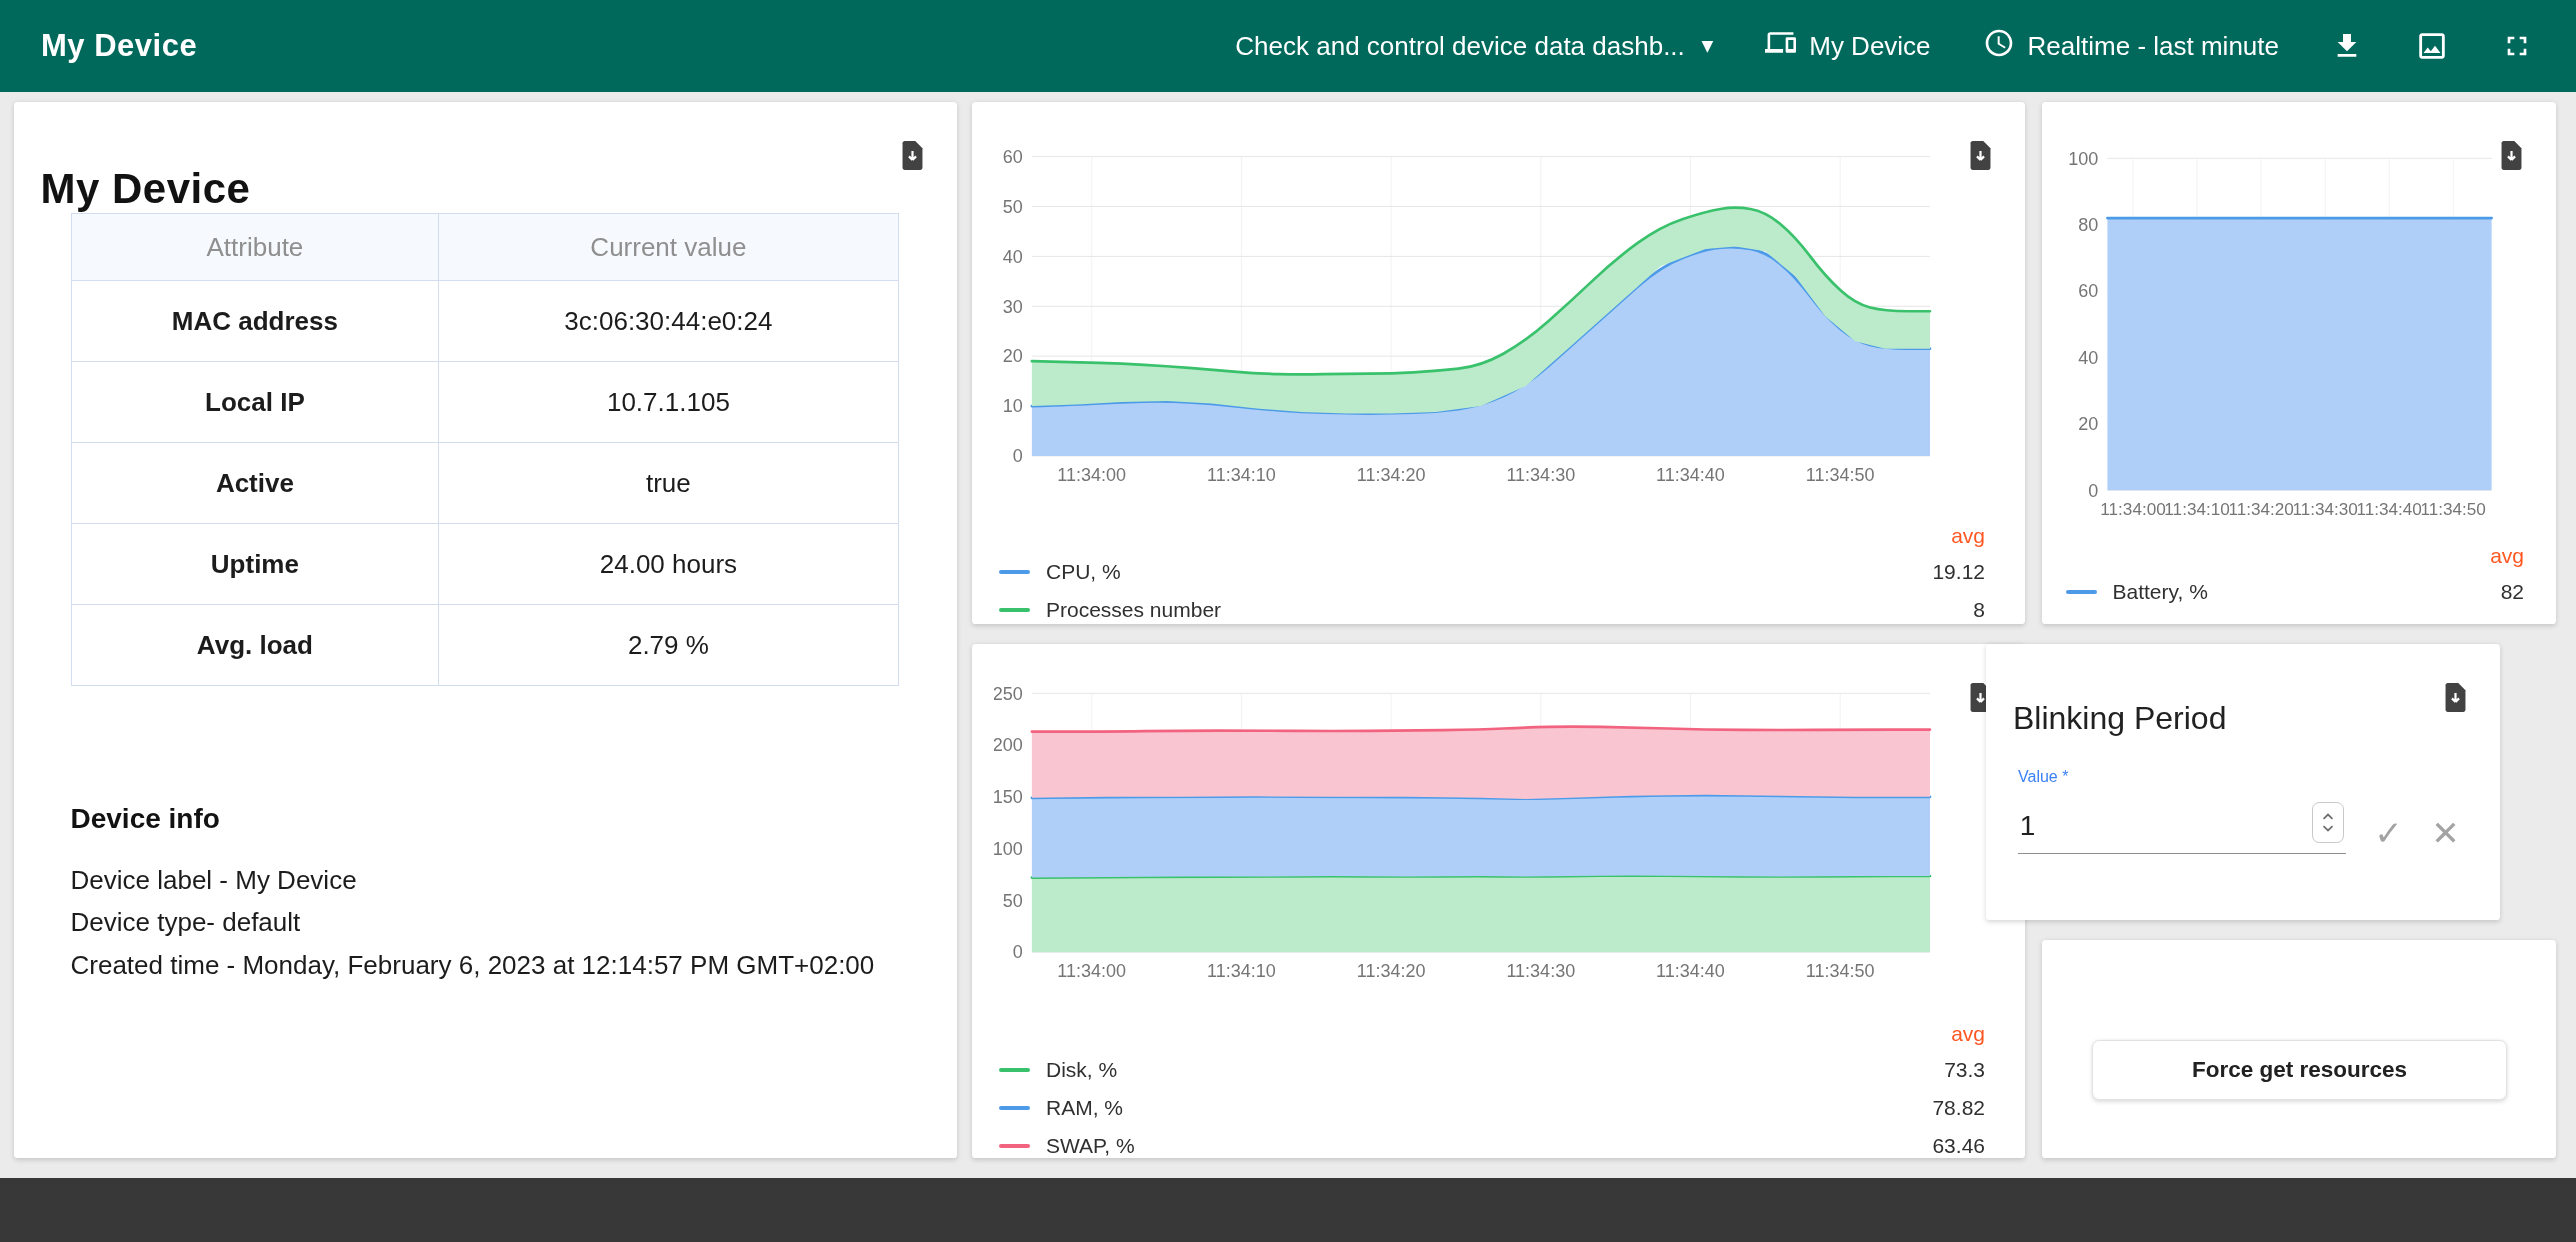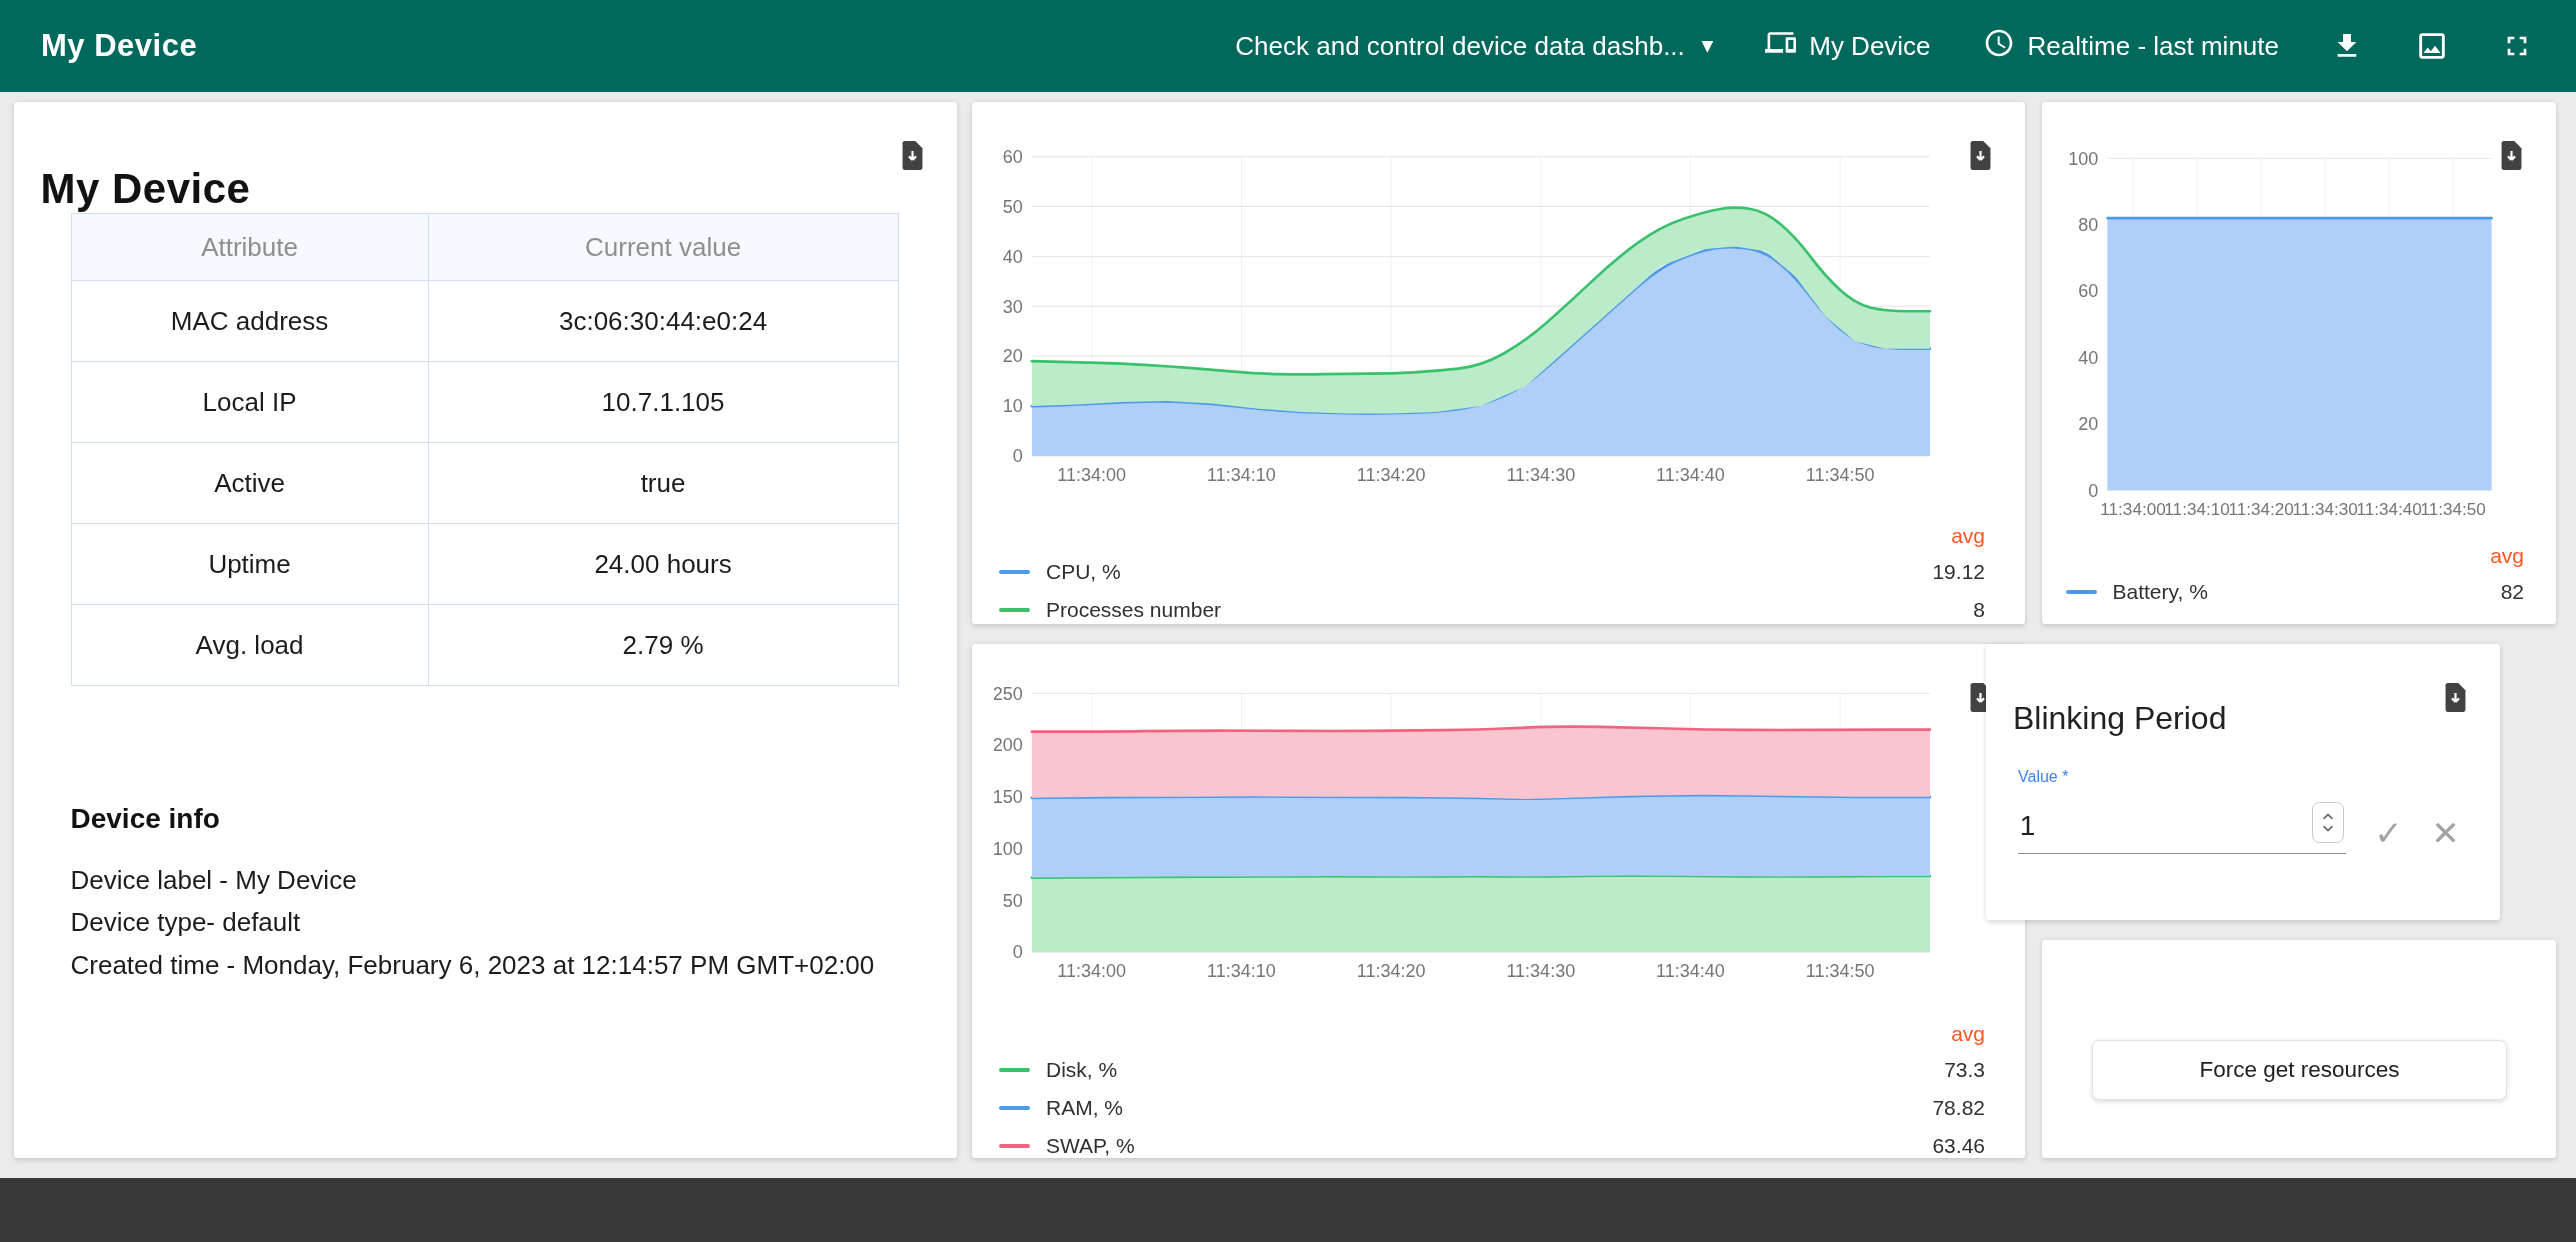--- a/index.html
+++ b/index.html
@@ -27,7 +27,7 @@
   table.attrs th,table.attrs td{border:1.8px solid #d3ddf0;text-align:center}
   table.attrs th{background:#f6f9fe;color:#8f8f8f;font-weight:400;height:64px}
   table.attrs td{height:78px;color:#1c1c1c}
-  td.attr{font-weight:400}
+  td.attr{font-weight:700}
   .info-h{font-size:28px;font-weight:700;margin:117px 0 0;color:#121212}
   .info-p{font-size:26px;margin:0;line-height:1.64;color:#1c1c1c}
   .info-p.first{margin-top:23.5px}

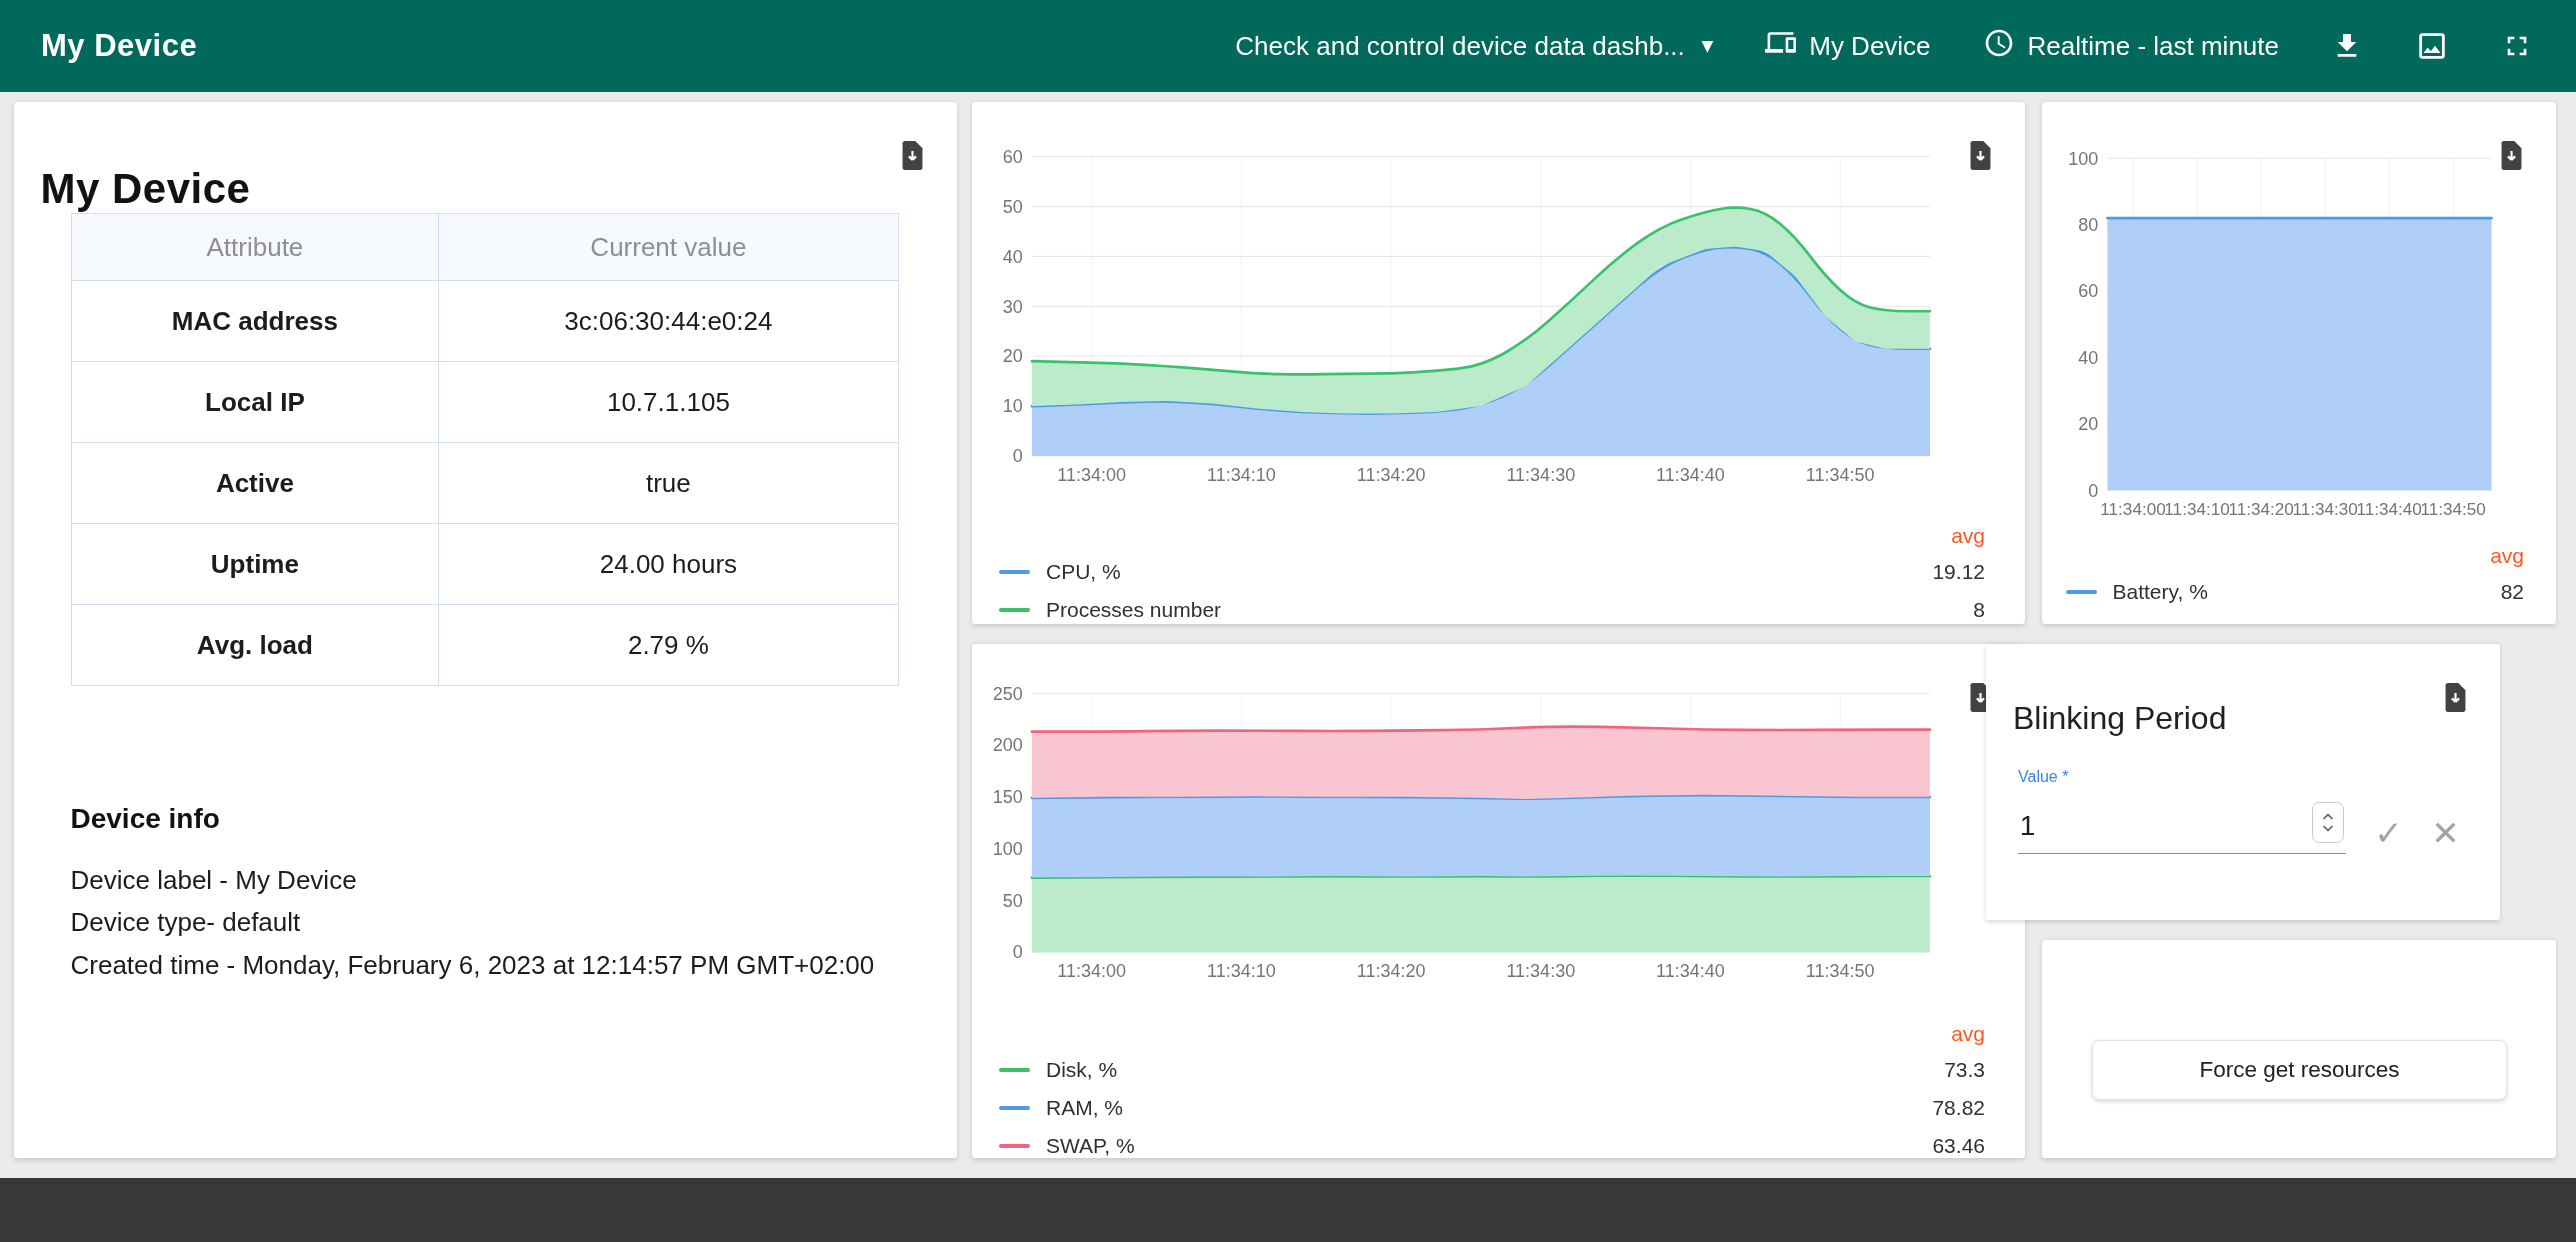--- a/index.html
+++ b/index.html
@@ -71,7 +71,7 @@
   .force-btn{
     position:absolute;left:50px;top:100px;width:415px;height:60px;background:#fff;
     border:0.9px solid #e2e2e2;border-radius:7.2px;box-shadow:0 1.8px 4.5px rgba(0,0,0,.14);
-    font-size:22.5px;font-weight:400;color:#212121;font-family:inherit;cursor:pointer;
+    font-size:22.5px;font-weight:700;color:#212121;font-family:inherit;cursor:pointer;
   }
   footer{position:absolute;left:0;right:0;bottom:0;height:65px;background:#383838}
 </style>

